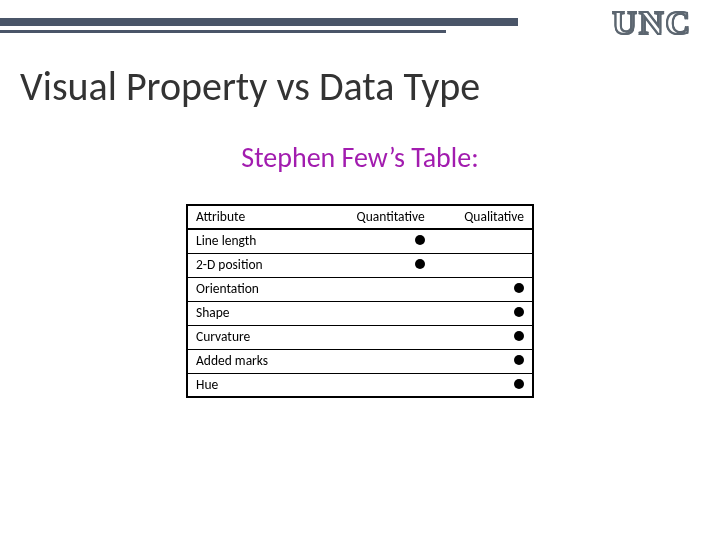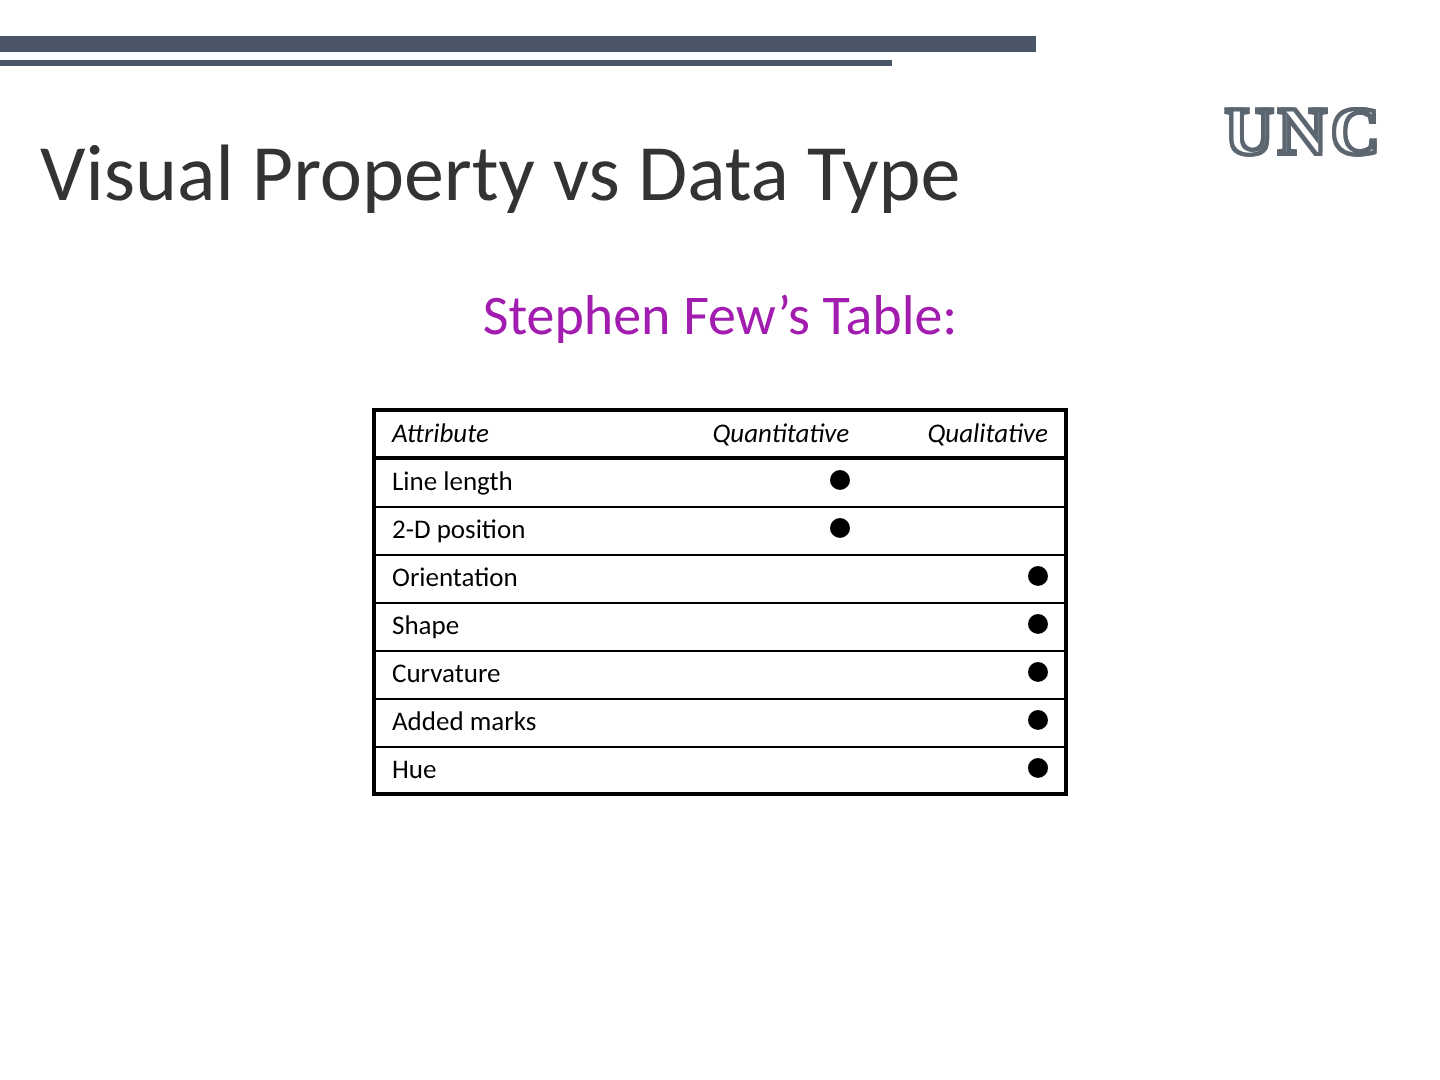--- a/index.html
+++ b/index.html
@@ -43,7 +43,6 @@
     text-shadow:
       -1px -1px 0 #5c6670, 1px -1px 0 #5c6670,
       -1px 1px 0 #5c6670, 1px 1px 0 #5c6670;
-    margin-top: 44px;
   }
   .title {
     position: absolute;

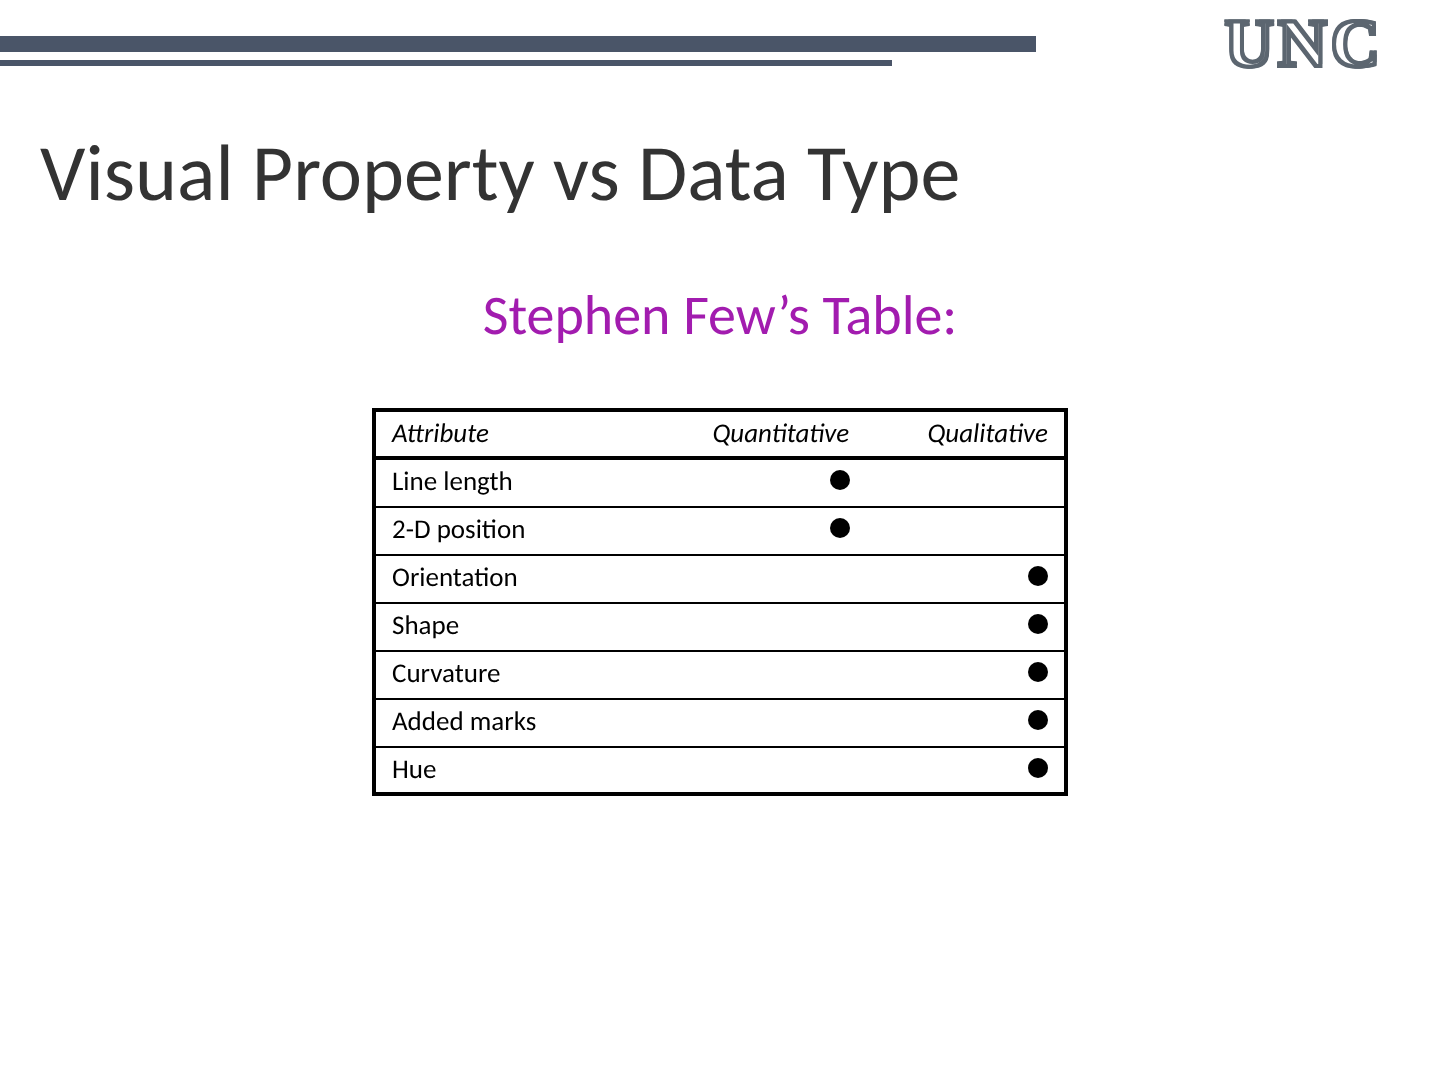--- a/index.html
+++ b/index.html
@@ -81,7 +81,6 @@
     vertical-align: middle;
   }
   th {
-    font-style: italic;
     font-weight: 400;
     text-align: left;
     border-bottom: 2px solid #000;

